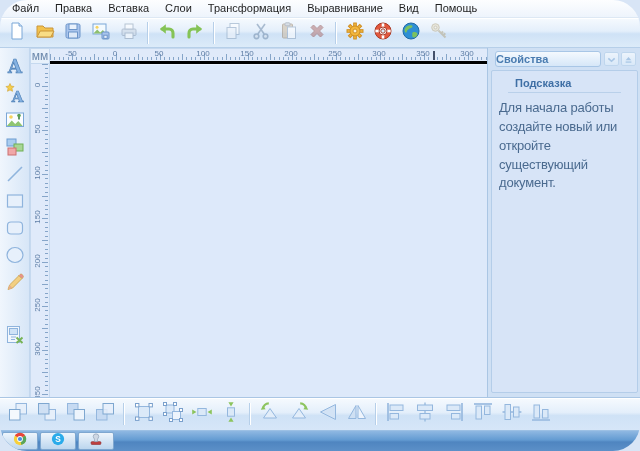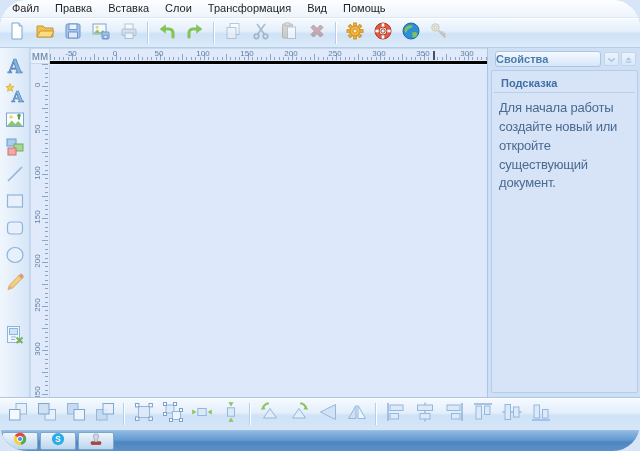--- a/index.html
+++ b/index.html
@@ -109,6 +109,7 @@
       <div class="menu-item">Вставка</div>
       <div class="menu-item">Слои</div>
       <div class="menu-item">Трансформация</div>
+      <div class="menu-item">Выравнивание</div>
       <div class="menu-item">Вид</div>
       <div class="menu-item">Помощь</div>
     </div>

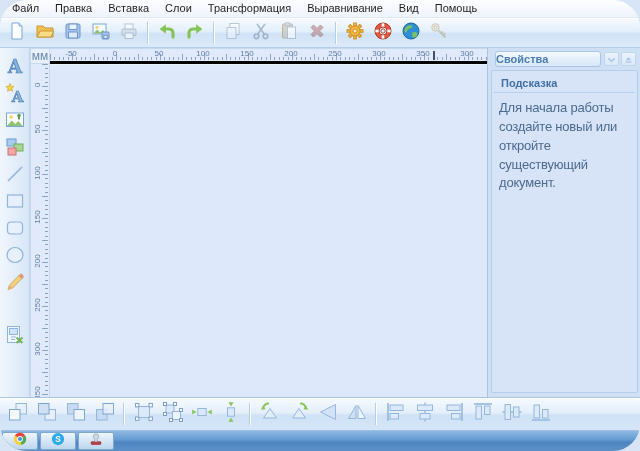--- a/index.html
+++ b/index.html
@@ -80,7 +80,7 @@
   #rp-body { position:absolute; left:3px; top:22px; width:147px; height:323px;
     background:#d7e4f7; border:1px solid #b4cde9; border-radius:2px; }
   #rp-hint-title { font-size:11px; font-weight:bold; color:#3f6fa5; padding:6px 7px 3px 7px;
-    border-bottom:1px solid #b9d0ea; margin:0 2px; }
+    border-bottom:1px solid #b9d0ea; margin:0 16px; }
   #rp-hint-text { font-size:13px; letter-spacing:-0.2px; color:#4a6a8f; line-height:1.45;
     padding:6px 6px 0 7px; }
 

